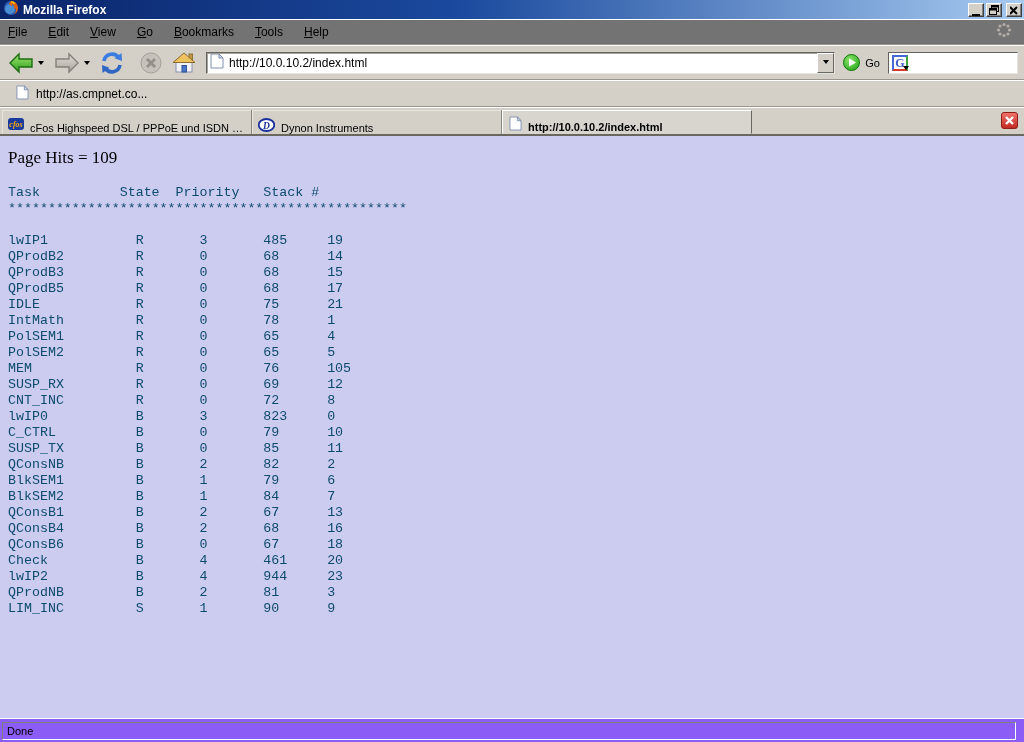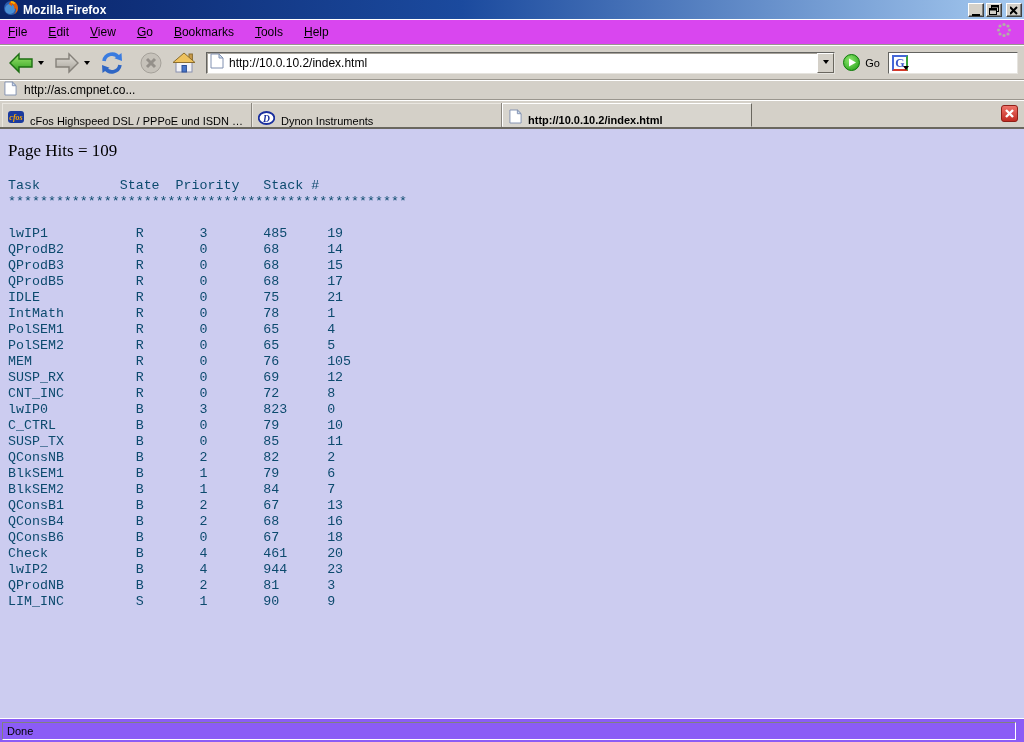--- a/index.html
+++ b/index.html
@@ -15,7 +15,7 @@
   .winbtn.close { margin-left:4px; }
 
   
-  .menubar { height:26px; background:#d946ef; border-top:1px solid #fff; border-bottom:1px solid #9a968e; display:flex; align-items:center; padding:0 6px 0 8px; flex:0 0 auto; }
+  .menubar { height:26px; background:#737373; border-top:1px solid #fff; border-bottom:1px solid #9a968e; display:flex; align-items:center; padding:0 6px 0 8px; flex:0 0 auto; }
   .menu-items { flex:1; display:flex; gap:21px; }
   .menu-item { display:inline-block; font-size:12px; color:#000; }
   .menu-item::first-letter { text-decoration:underline; }

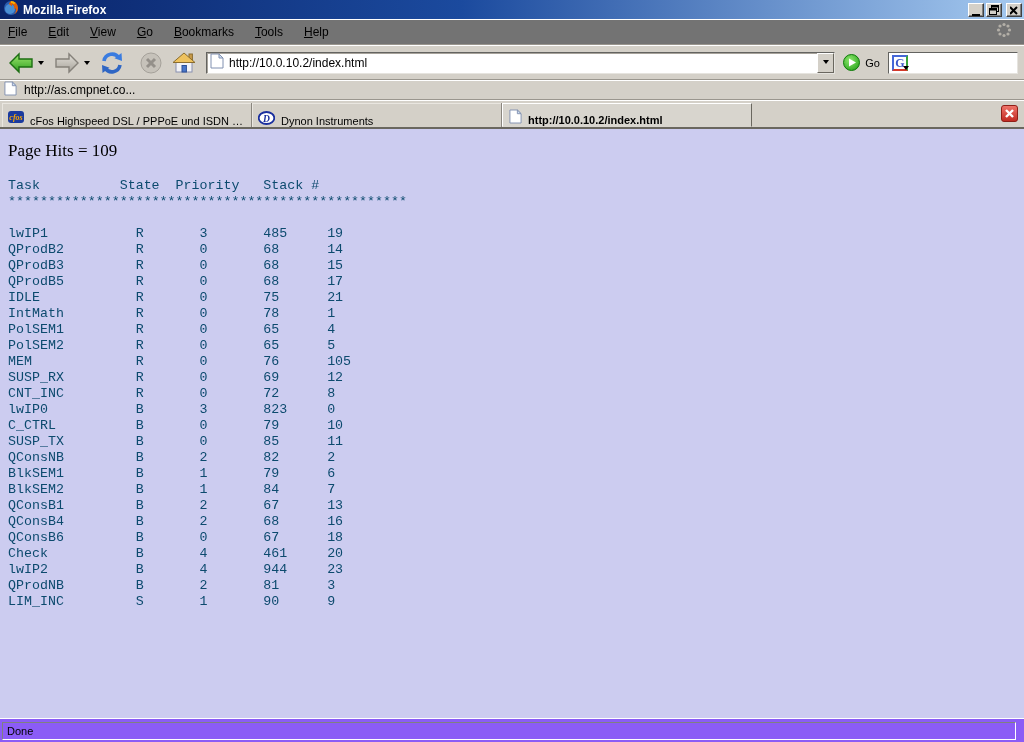--- a/index.html
+++ b/index.html
@@ -38,7 +38,7 @@
   .gicon .gcaret { position:absolute; right:-3px; bottom:-4px; border:3px solid transparent; border-top:4px solid #000; }
 
   
-  .bookmarksbar { height:20px; background:#d4d0c8; border-top:1px solid #fff; border-bottom:1px solid #9a968e; display:flex; align-items:center; padding-left:4px; flex:0 0 auto; }
+  .bookmarksbar { height:27px; background:#d4d0c8; border-top:1px solid #fff; border-bottom:1px solid #9a968e; display:flex; align-items:center; padding-left:16px; flex:0 0 auto; }
   .bookmark { display:flex; align-items:center; gap:7px; font-size:12px; }
 
   

